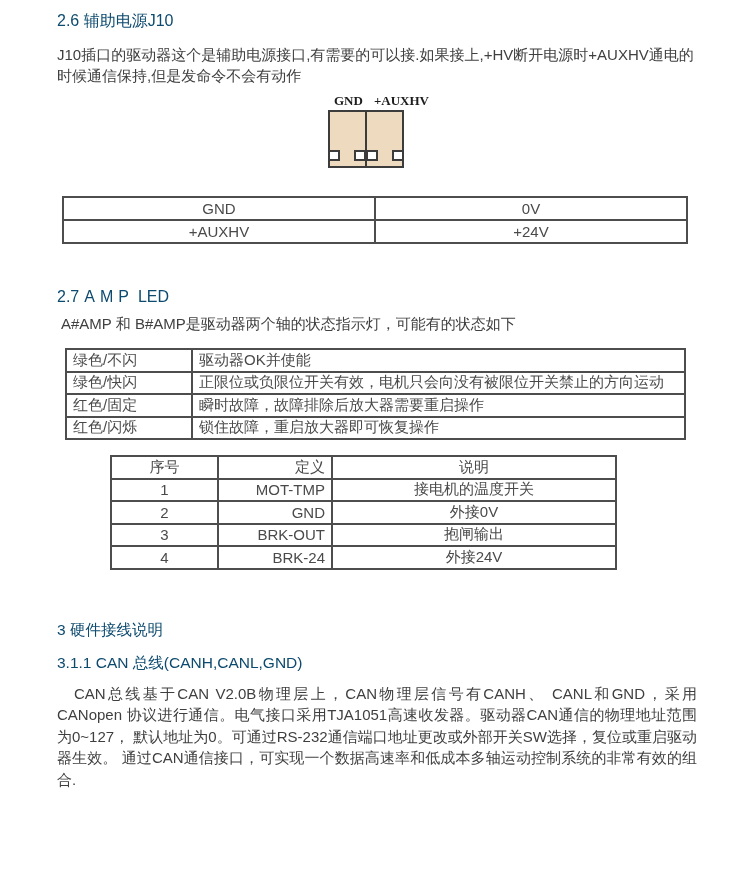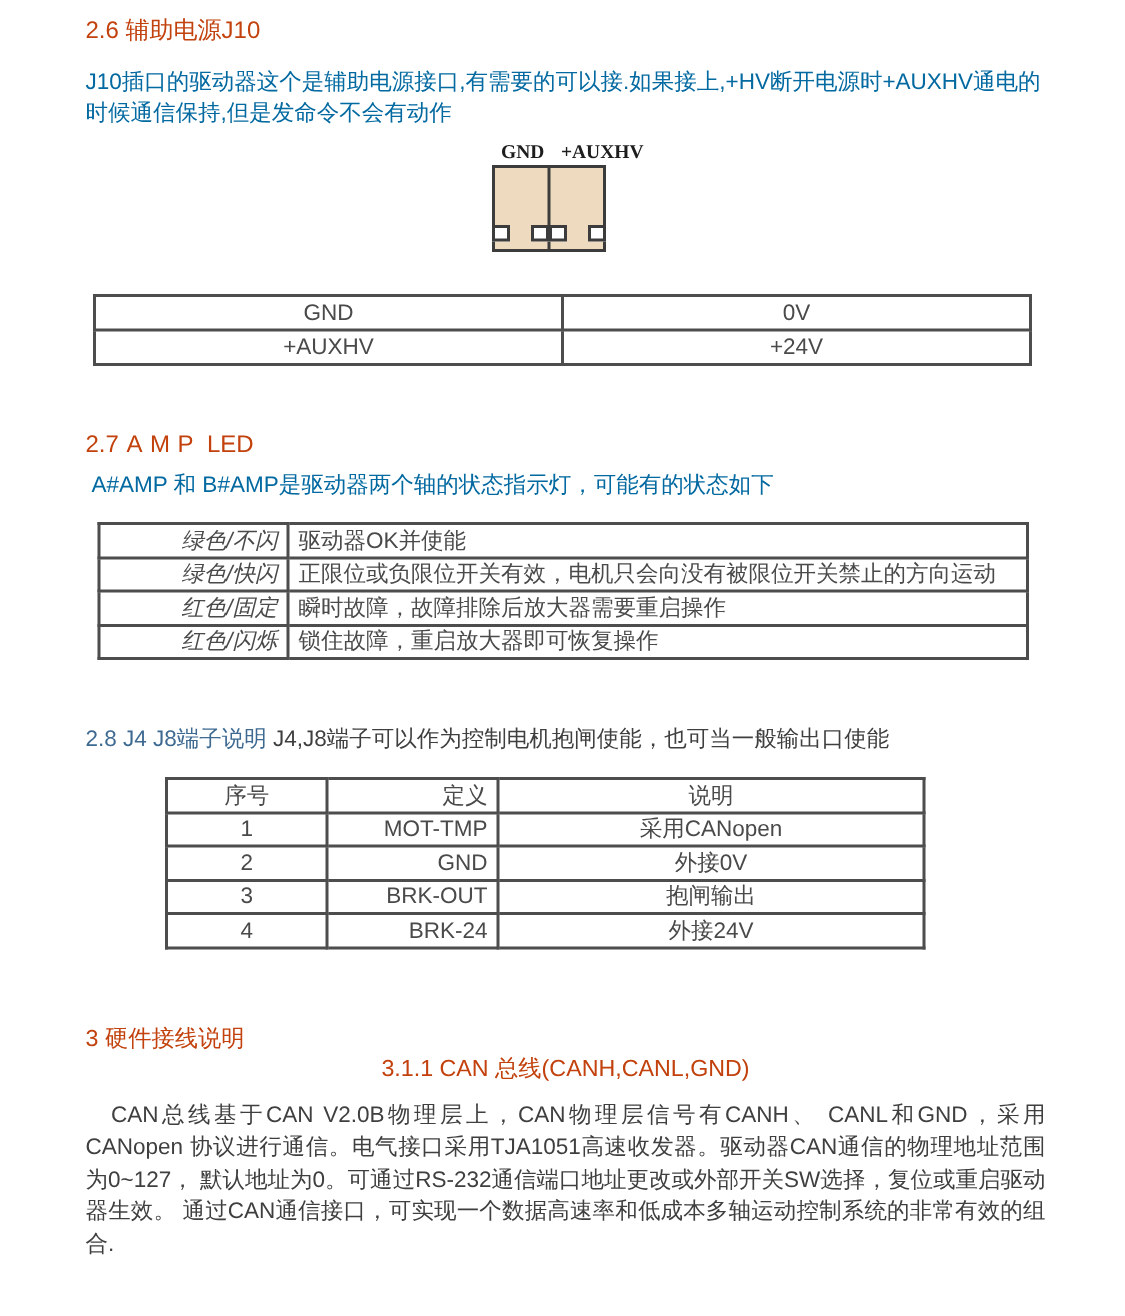--- a/index.html
+++ b/index.html
@@ -13,7 +13,7 @@
 
   
   .h-blue{
-    color:#c2410c;font-size:16px;font-weight:400;
+    color:#0c4a6e;font-size:16px;font-weight:400;
     line-height:20px;margin:0;
   }
   .h-blue.small{font-size:15.5px;}

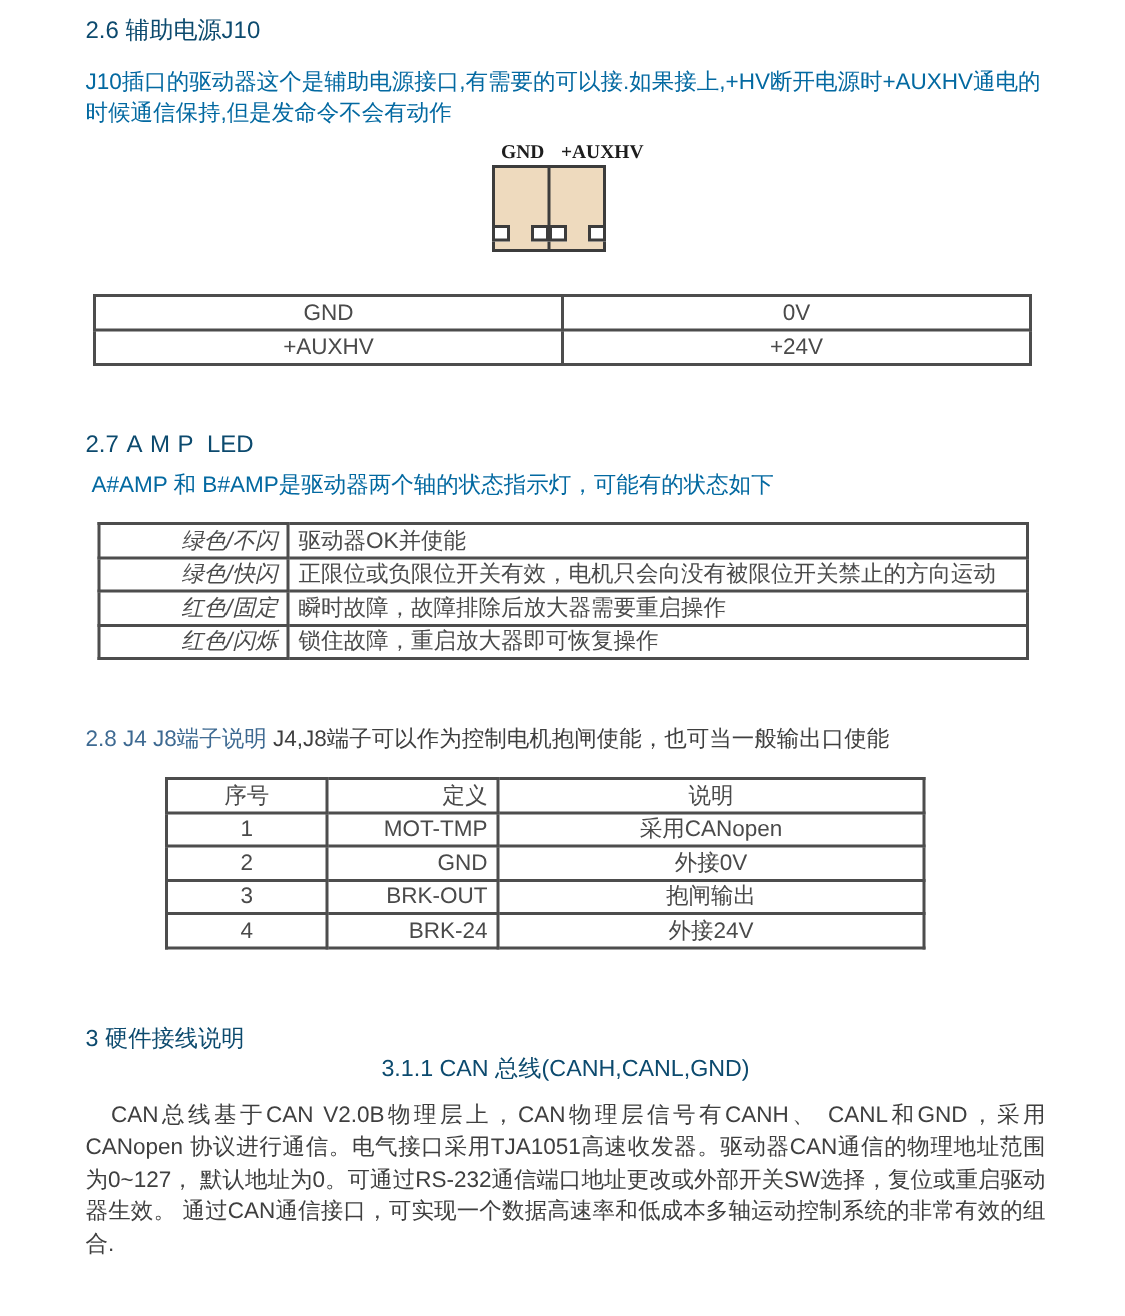--- a/index.html
+++ b/index.html
@@ -22,7 +22,7 @@
 
   
   .body-p{
-    font-size:15px;line-height:21px;margin:0;color:#0369a1;
+    font-size:15px;line-height:21px;margin:0;color:#404040;
     text-align:left;
   }
   .body-p.m-top{margin-top:13px;}

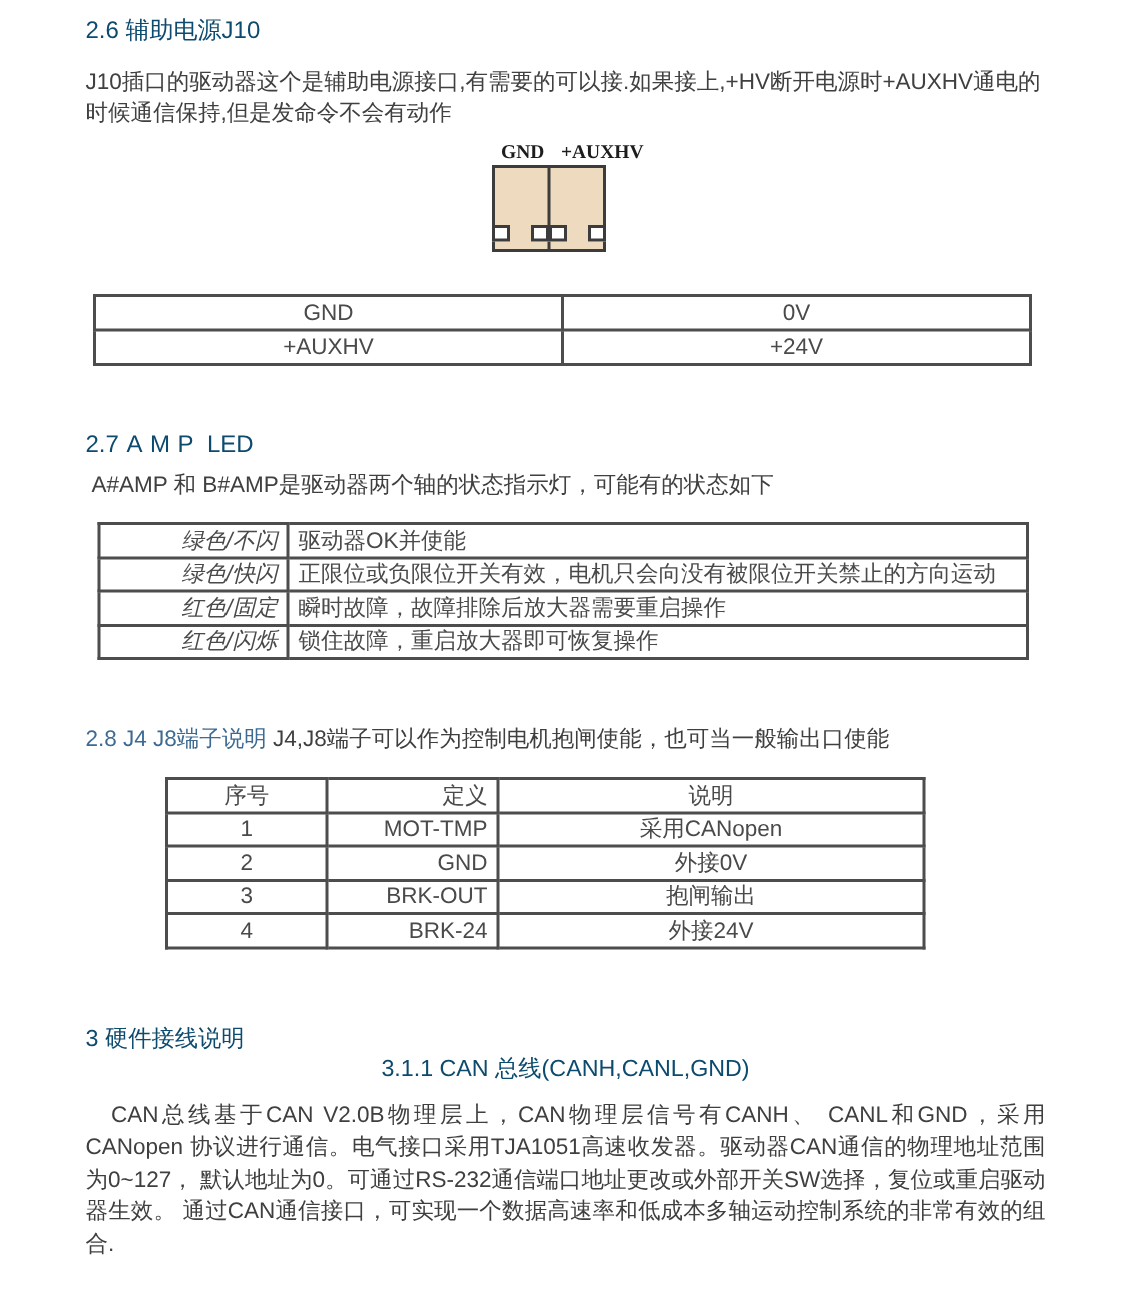--- a/index.html
+++ b/index.html
@@ -60,7 +60,7 @@
 
   .led-table{margin:14px 0 0 8px;width:621px;table-layout:fixed;}
   .led-table td{height:20.5px;}
-  .led-table .c1{width:112px;text-align:right;font-style:italic;}
+  .led-table .c1{width:112px;text-align:left;}
   .led-table .c2{text-align:left;}
 
   .inline-head{margin-top:42px;font-size:15px;line-height:21px;}

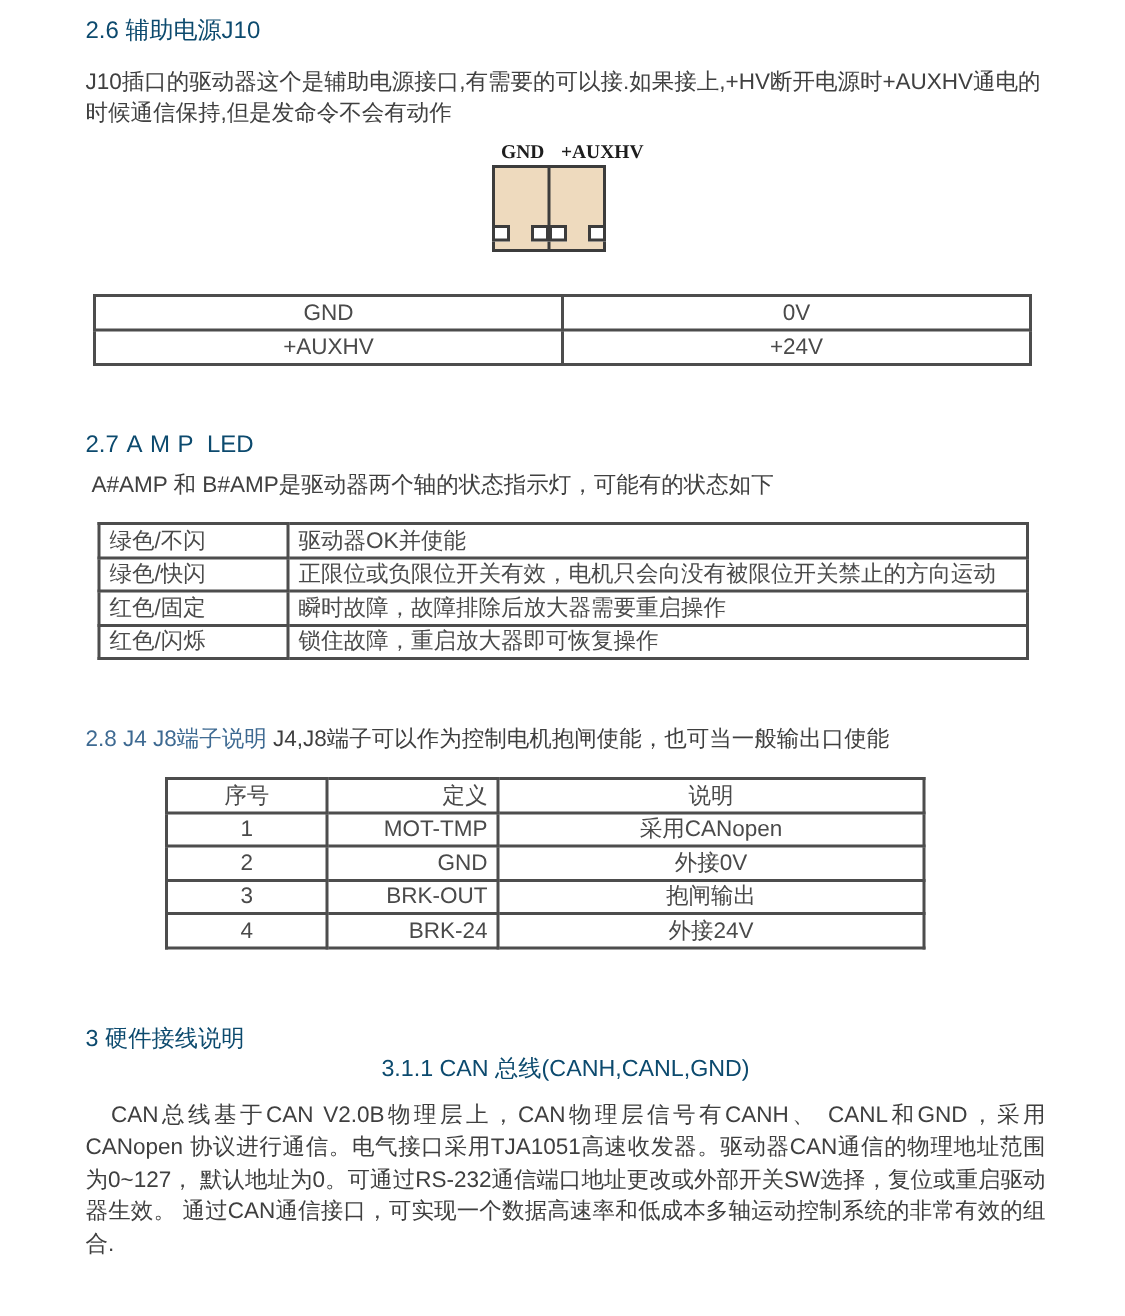--- a/index.html
+++ b/index.html
@@ -141,7 +141,6 @@
     </tbody>
   </table>
 
-  <p class="inline-head"><span class="blue">2.8 J4 J8端子说明</span><span class="rest"> J4,J8端子可以作为控制电机抱闸使能，也可当一般输出口使能</span></p>
 
   <table class="term-table">
     <tbody>

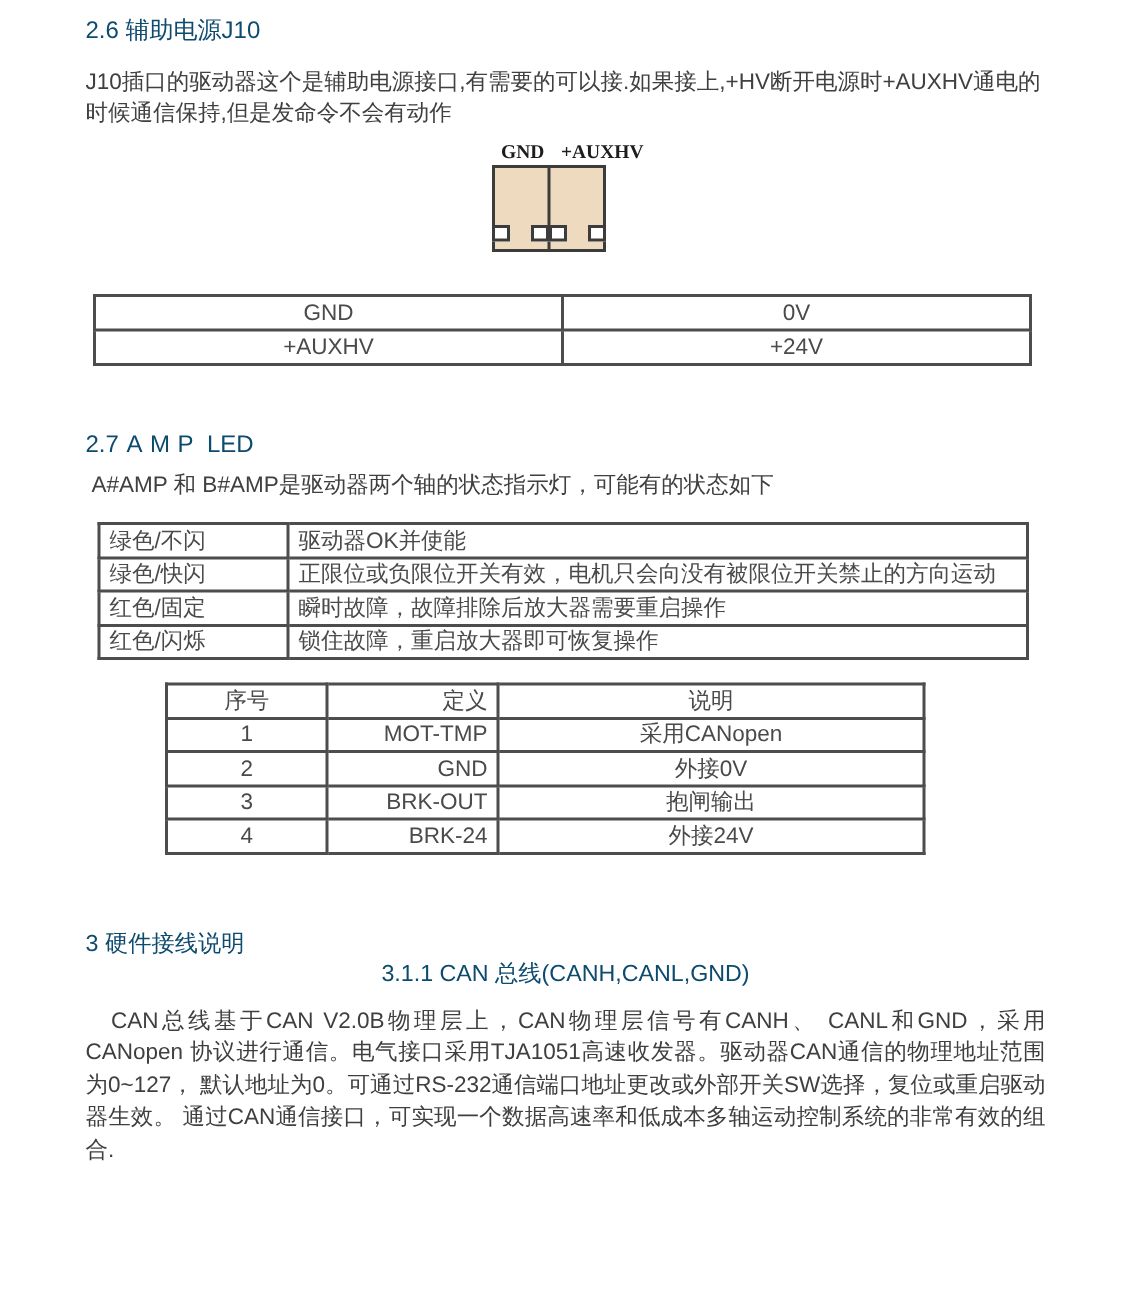--- a/index.html
+++ b/index.html
@@ -152,7 +152,7 @@
       <tr>
         <td class="col1">1</td>
         <td class="col2">MOT-TMP</td>
-        <td>采用CANopen</td>
+        <td>接电机的温度开关</td>
       </tr>
       <tr>
         <td class="col1">2</td>

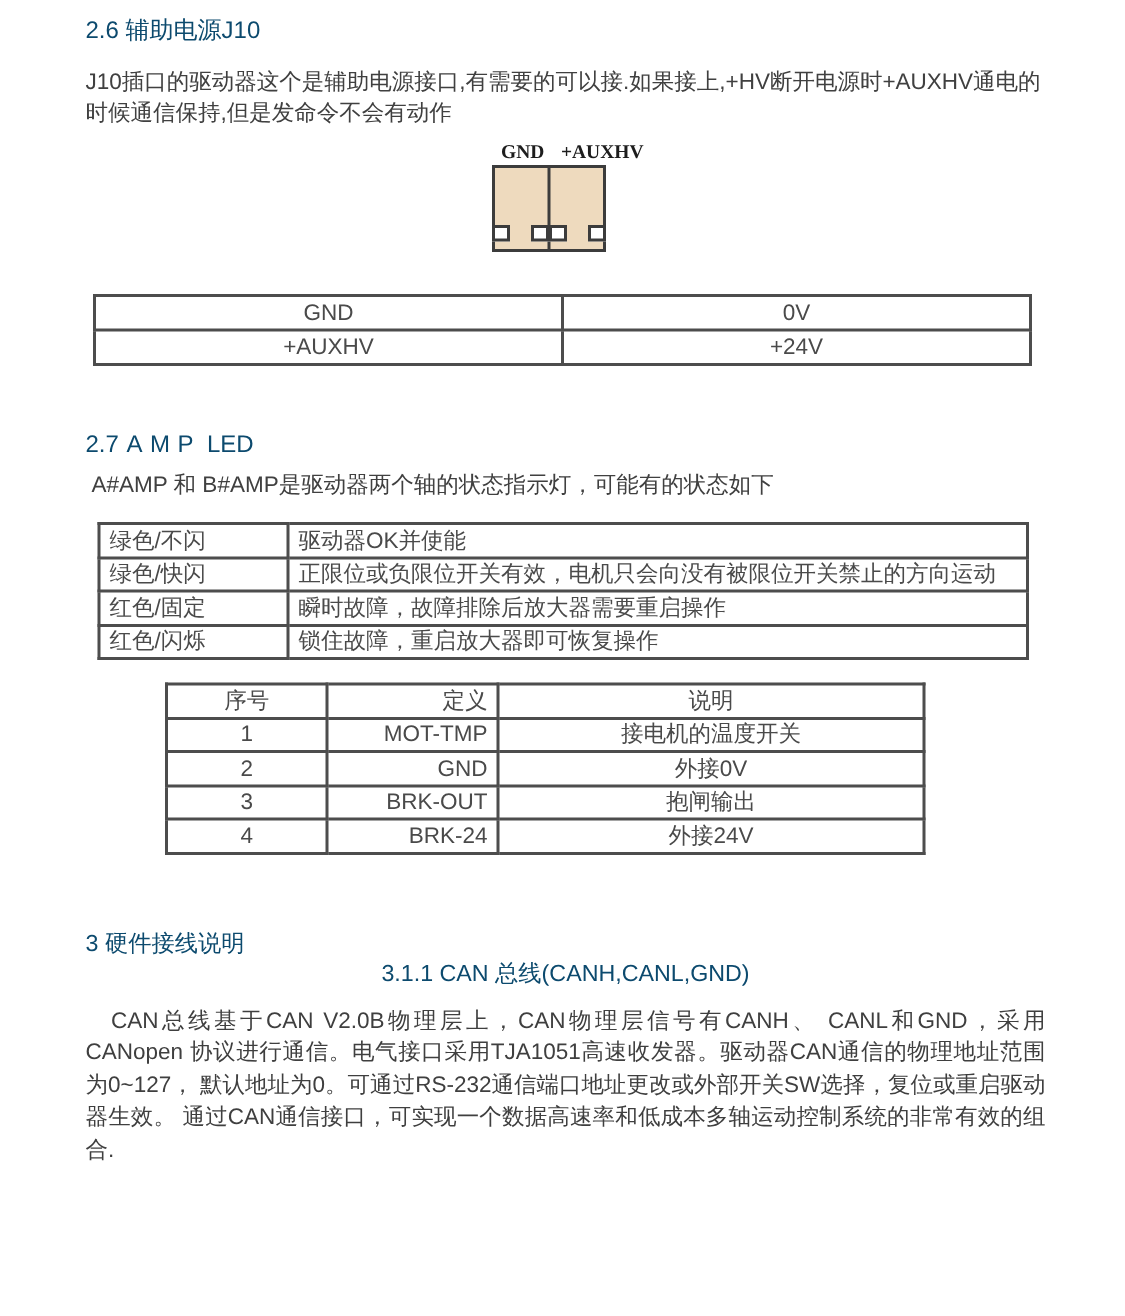--- a/index.html
+++ b/index.html
@@ -73,7 +73,7 @@
   .term-table .col2{width:100px;text-align:right;}
 
   .h3-block{margin-top:50px;}
-  .h311-block{text-align:center;}
+  .h311-block{margin-top:13px;}
 
   .can-p{
     margin-top:10px;font-size:15px;line-height:21.5px;

